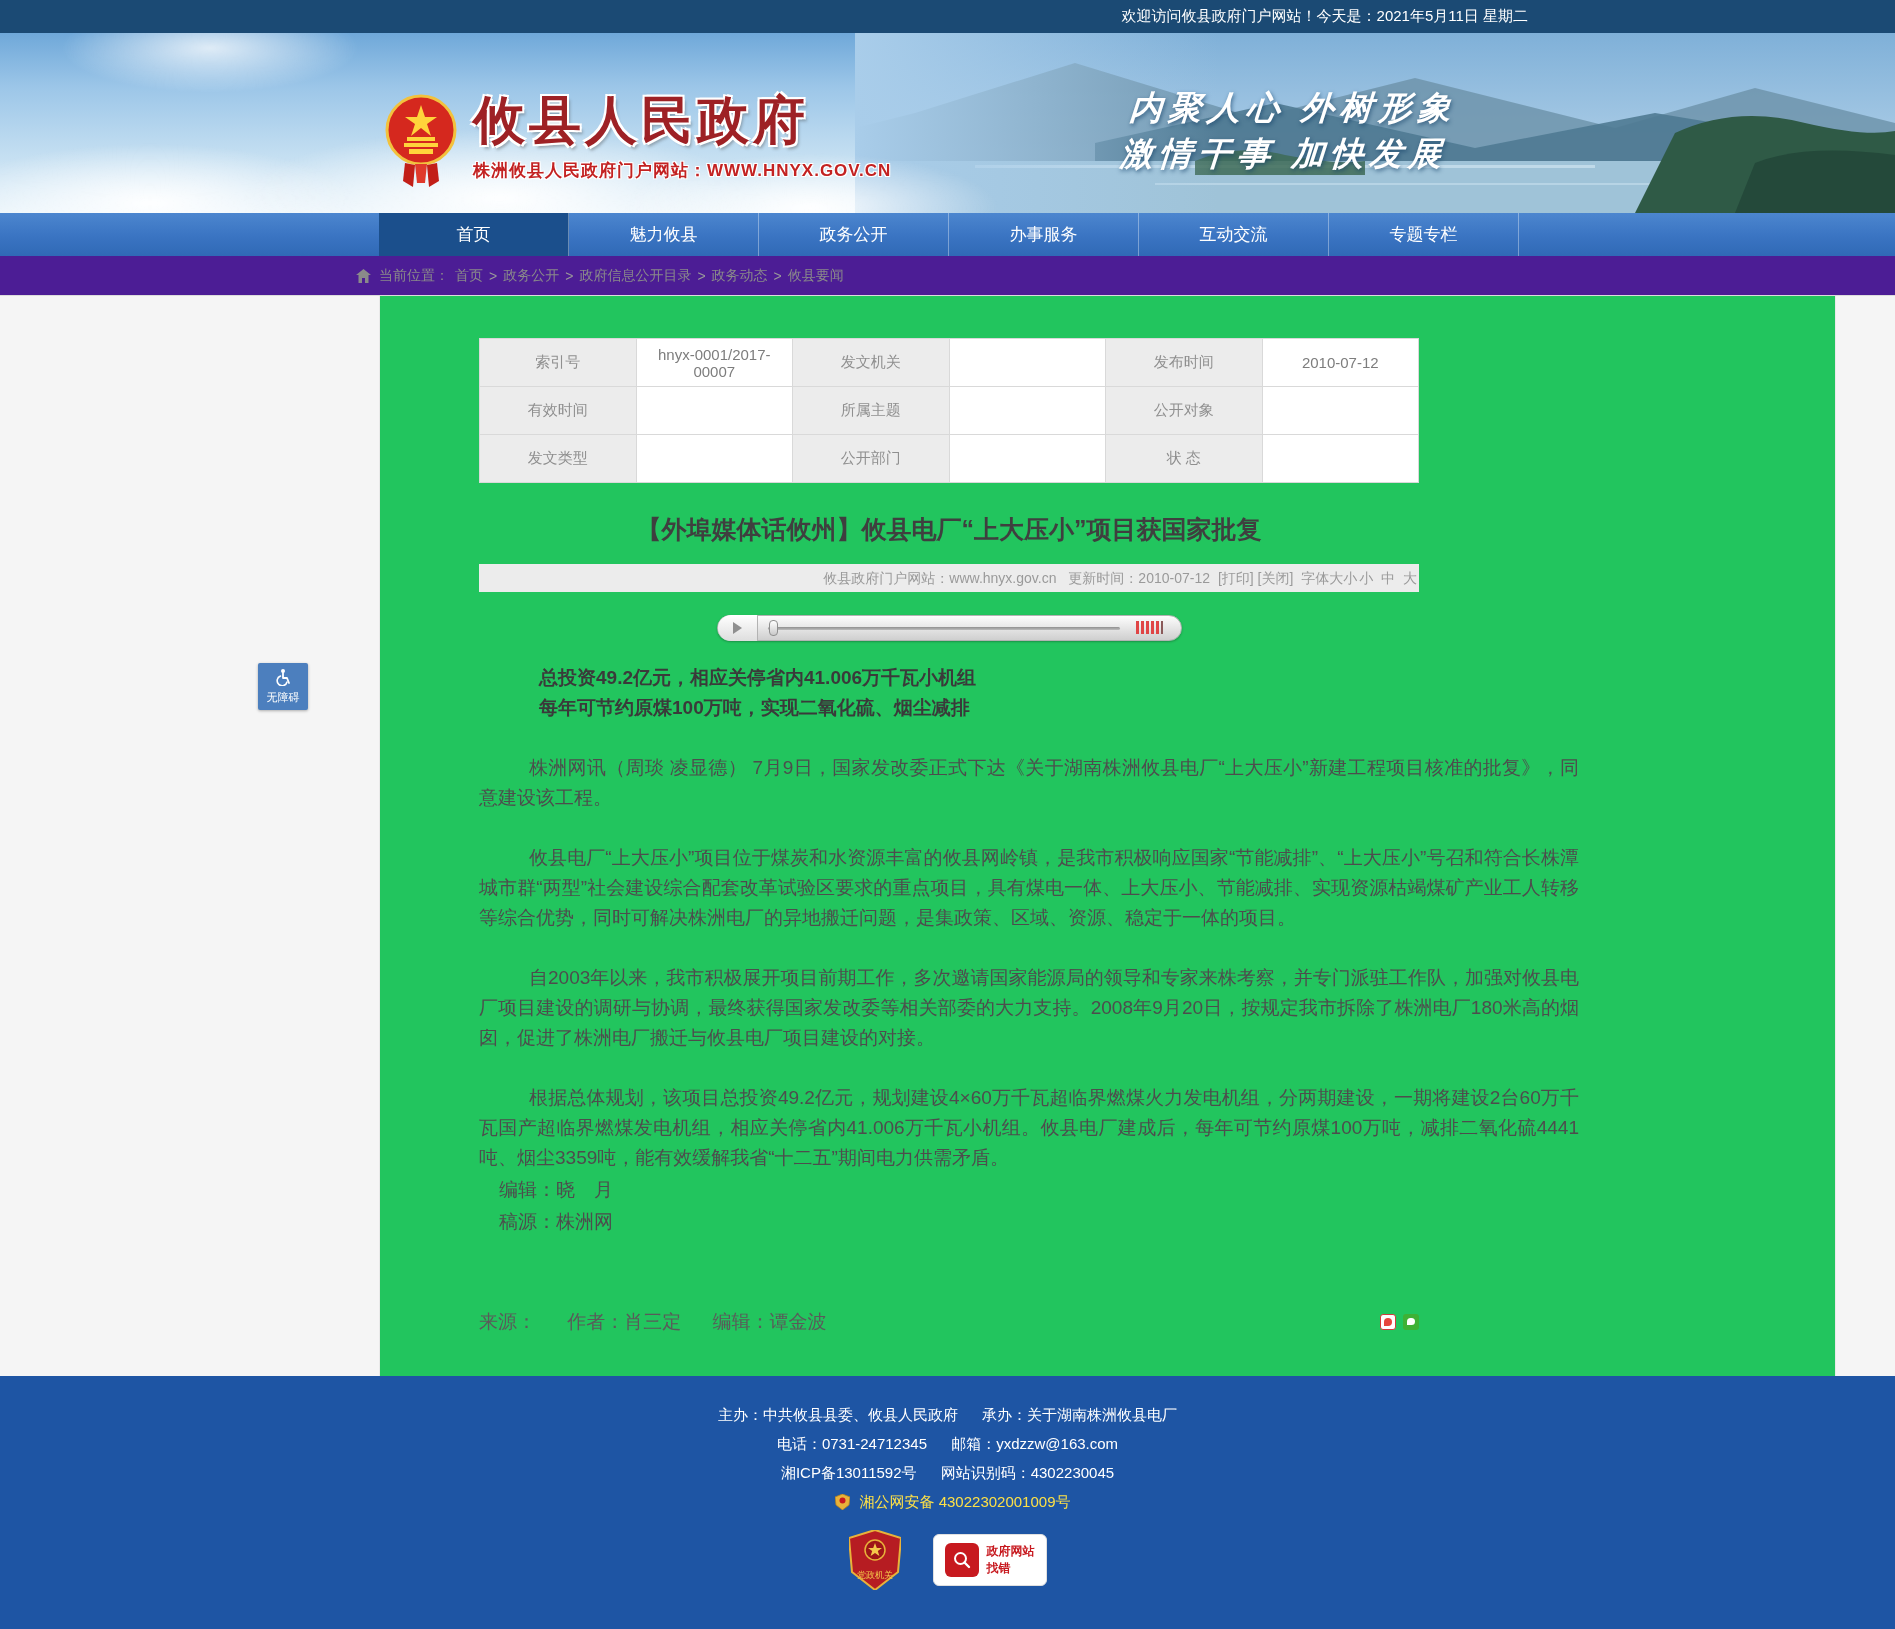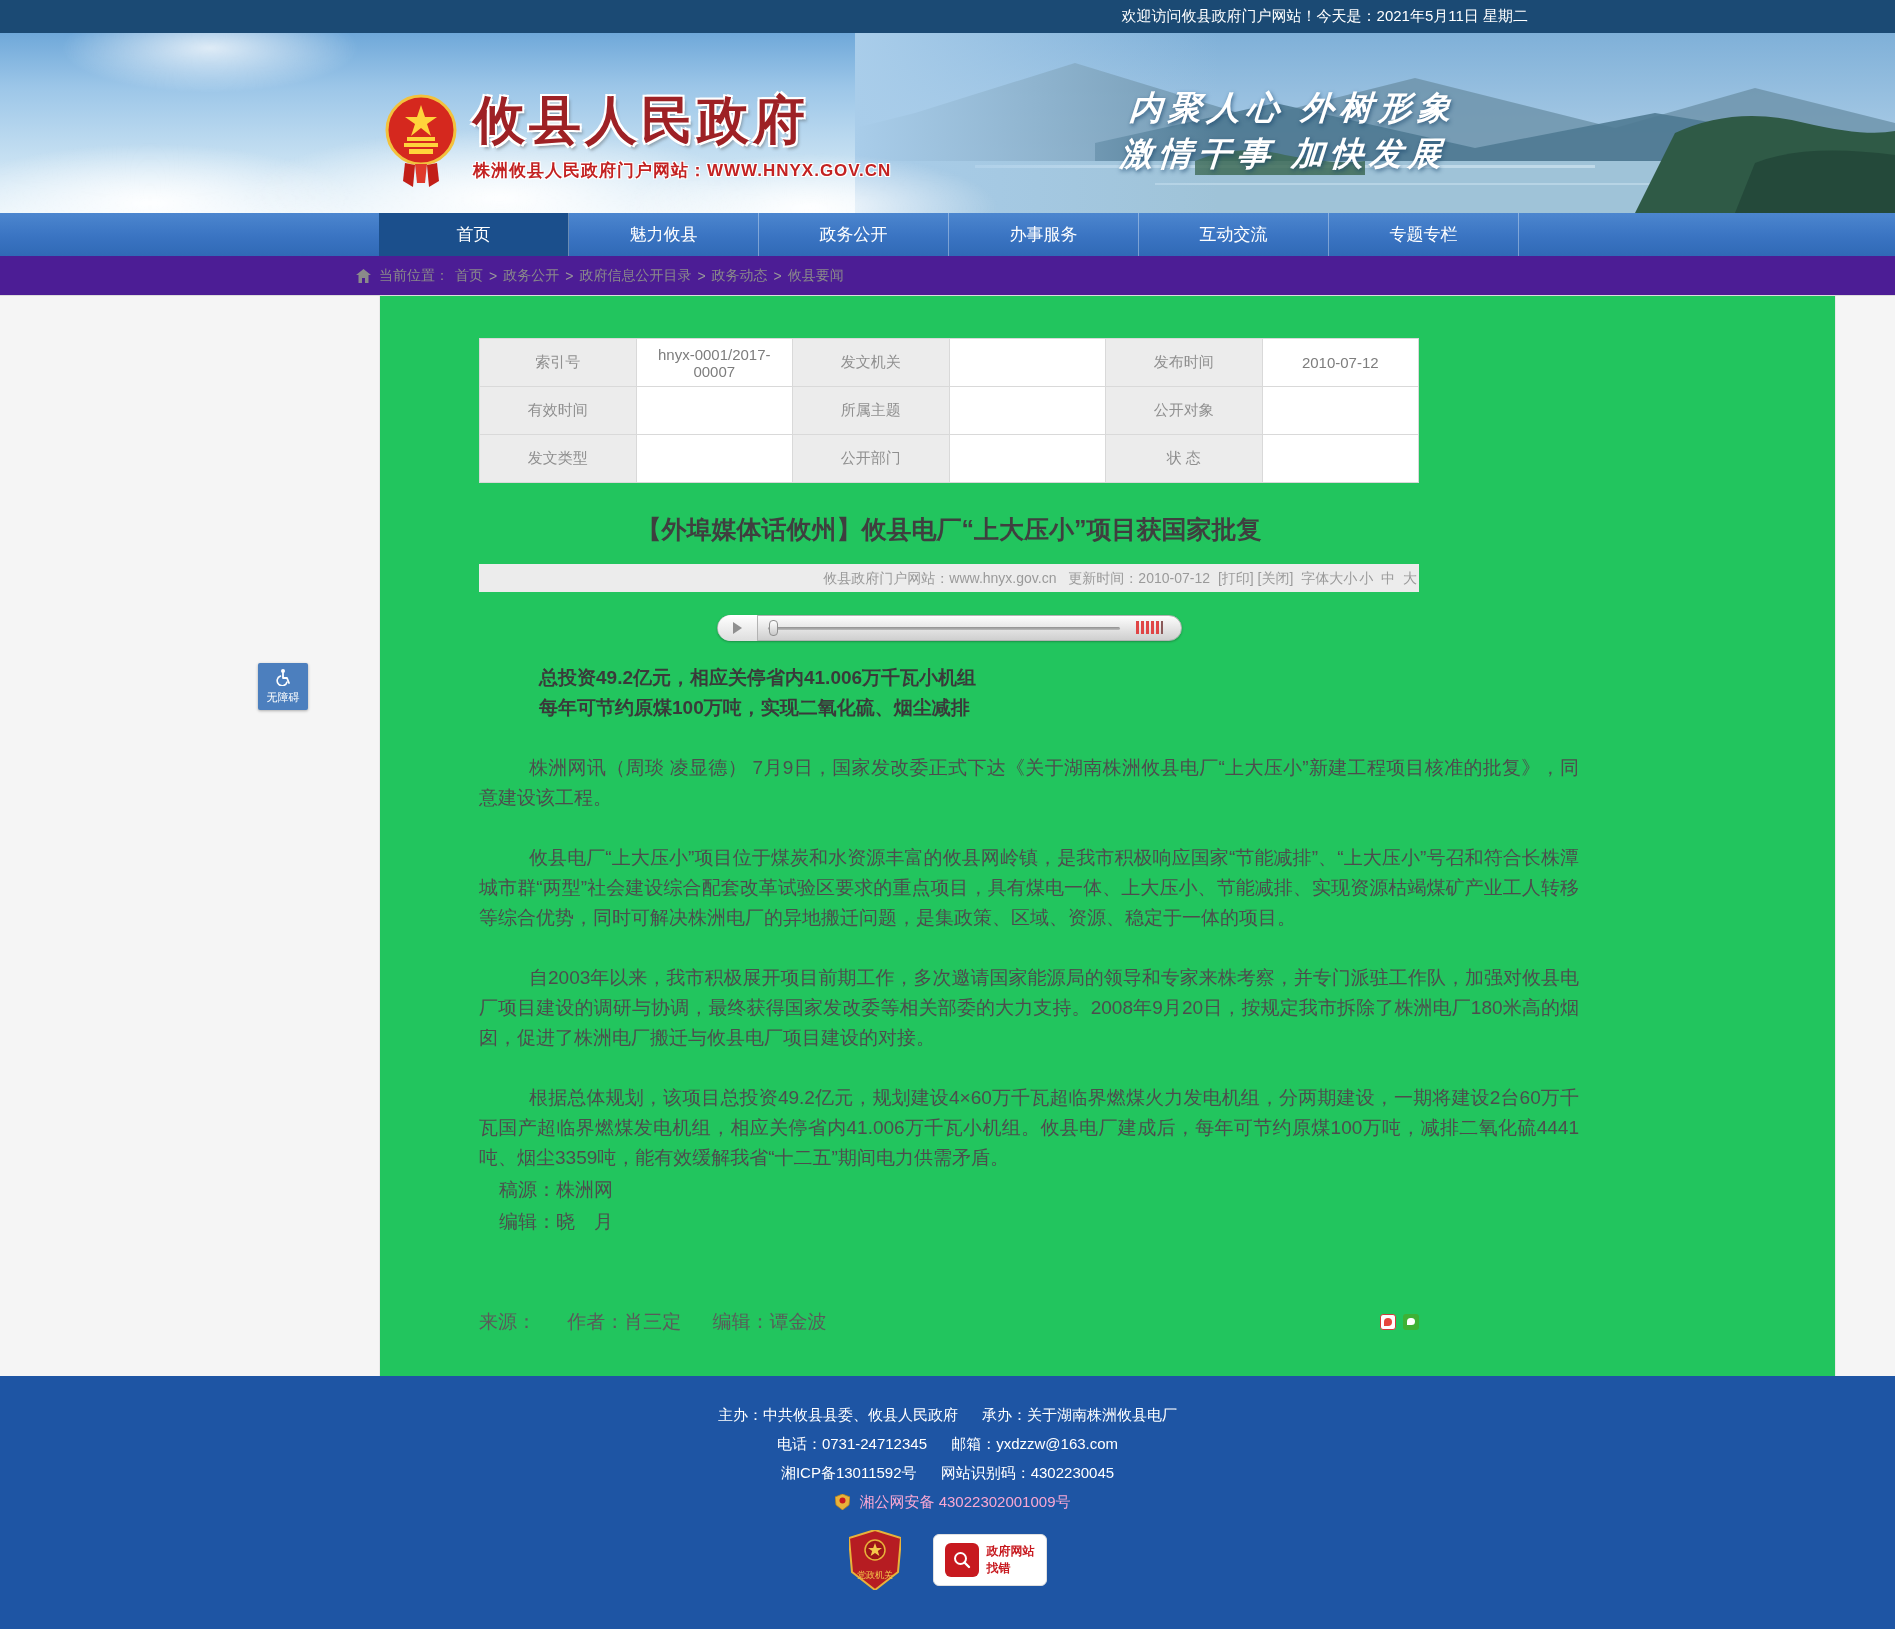--- a/index.html
+++ b/index.html
@@ -261,8 +261,8 @@
     <p class="para">攸县电厂“上大压小”项目位于煤炭和水资源丰富的攸县网岭镇，是我市积极响应国家“节能减排”、“上大压小”号召和符合长株潭城市群“两型”社会建设综合配套改革试验区要求的重点项目，具有煤电一体、上大压小、节能减排、实现资源枯竭煤矿产业工人转移等综合优势，同时可解决株洲电厂的异地搬迁问题，是集政策、区域、资源、稳定于一体的项目。</p>
     <p class="para">自2003年以来，我市积极展开项目前期工作，多次邀请国家能源局的领导和专家来株考察，并专门派驻工作队，加强对攸县电厂项目建设的调研与协调，最终获得国家发改委等相关部委的大力支持。2008年9月20日，按规定我市拆除了株洲电厂180米高的烟囱，促进了株洲电厂搬迁与攸县电厂项目建设的对接。</p>
     <p class="para">根据总体规划，该项目总投资49.2亿元，规划建设4×60万千瓦超临界燃煤火力发电机组，分两期建设，一期将建设2台60万千瓦国产超临界燃煤发电机组，相应关停省内41.006万千瓦小机组。攸县电厂建成后，每年可节约原煤100万吨，减排二氧化硫4441吨、烟尘3359吨，能有效缓解我省“十二五”期间电力供需矛盾。</p>
+    <div class="byline">编辑：晓　月</div>
     <div class="byline">稿源：株洲网</div>
-    <div class="byline">编辑：晓　月</div>
   </div>
 
   <div class="narrow source-row">

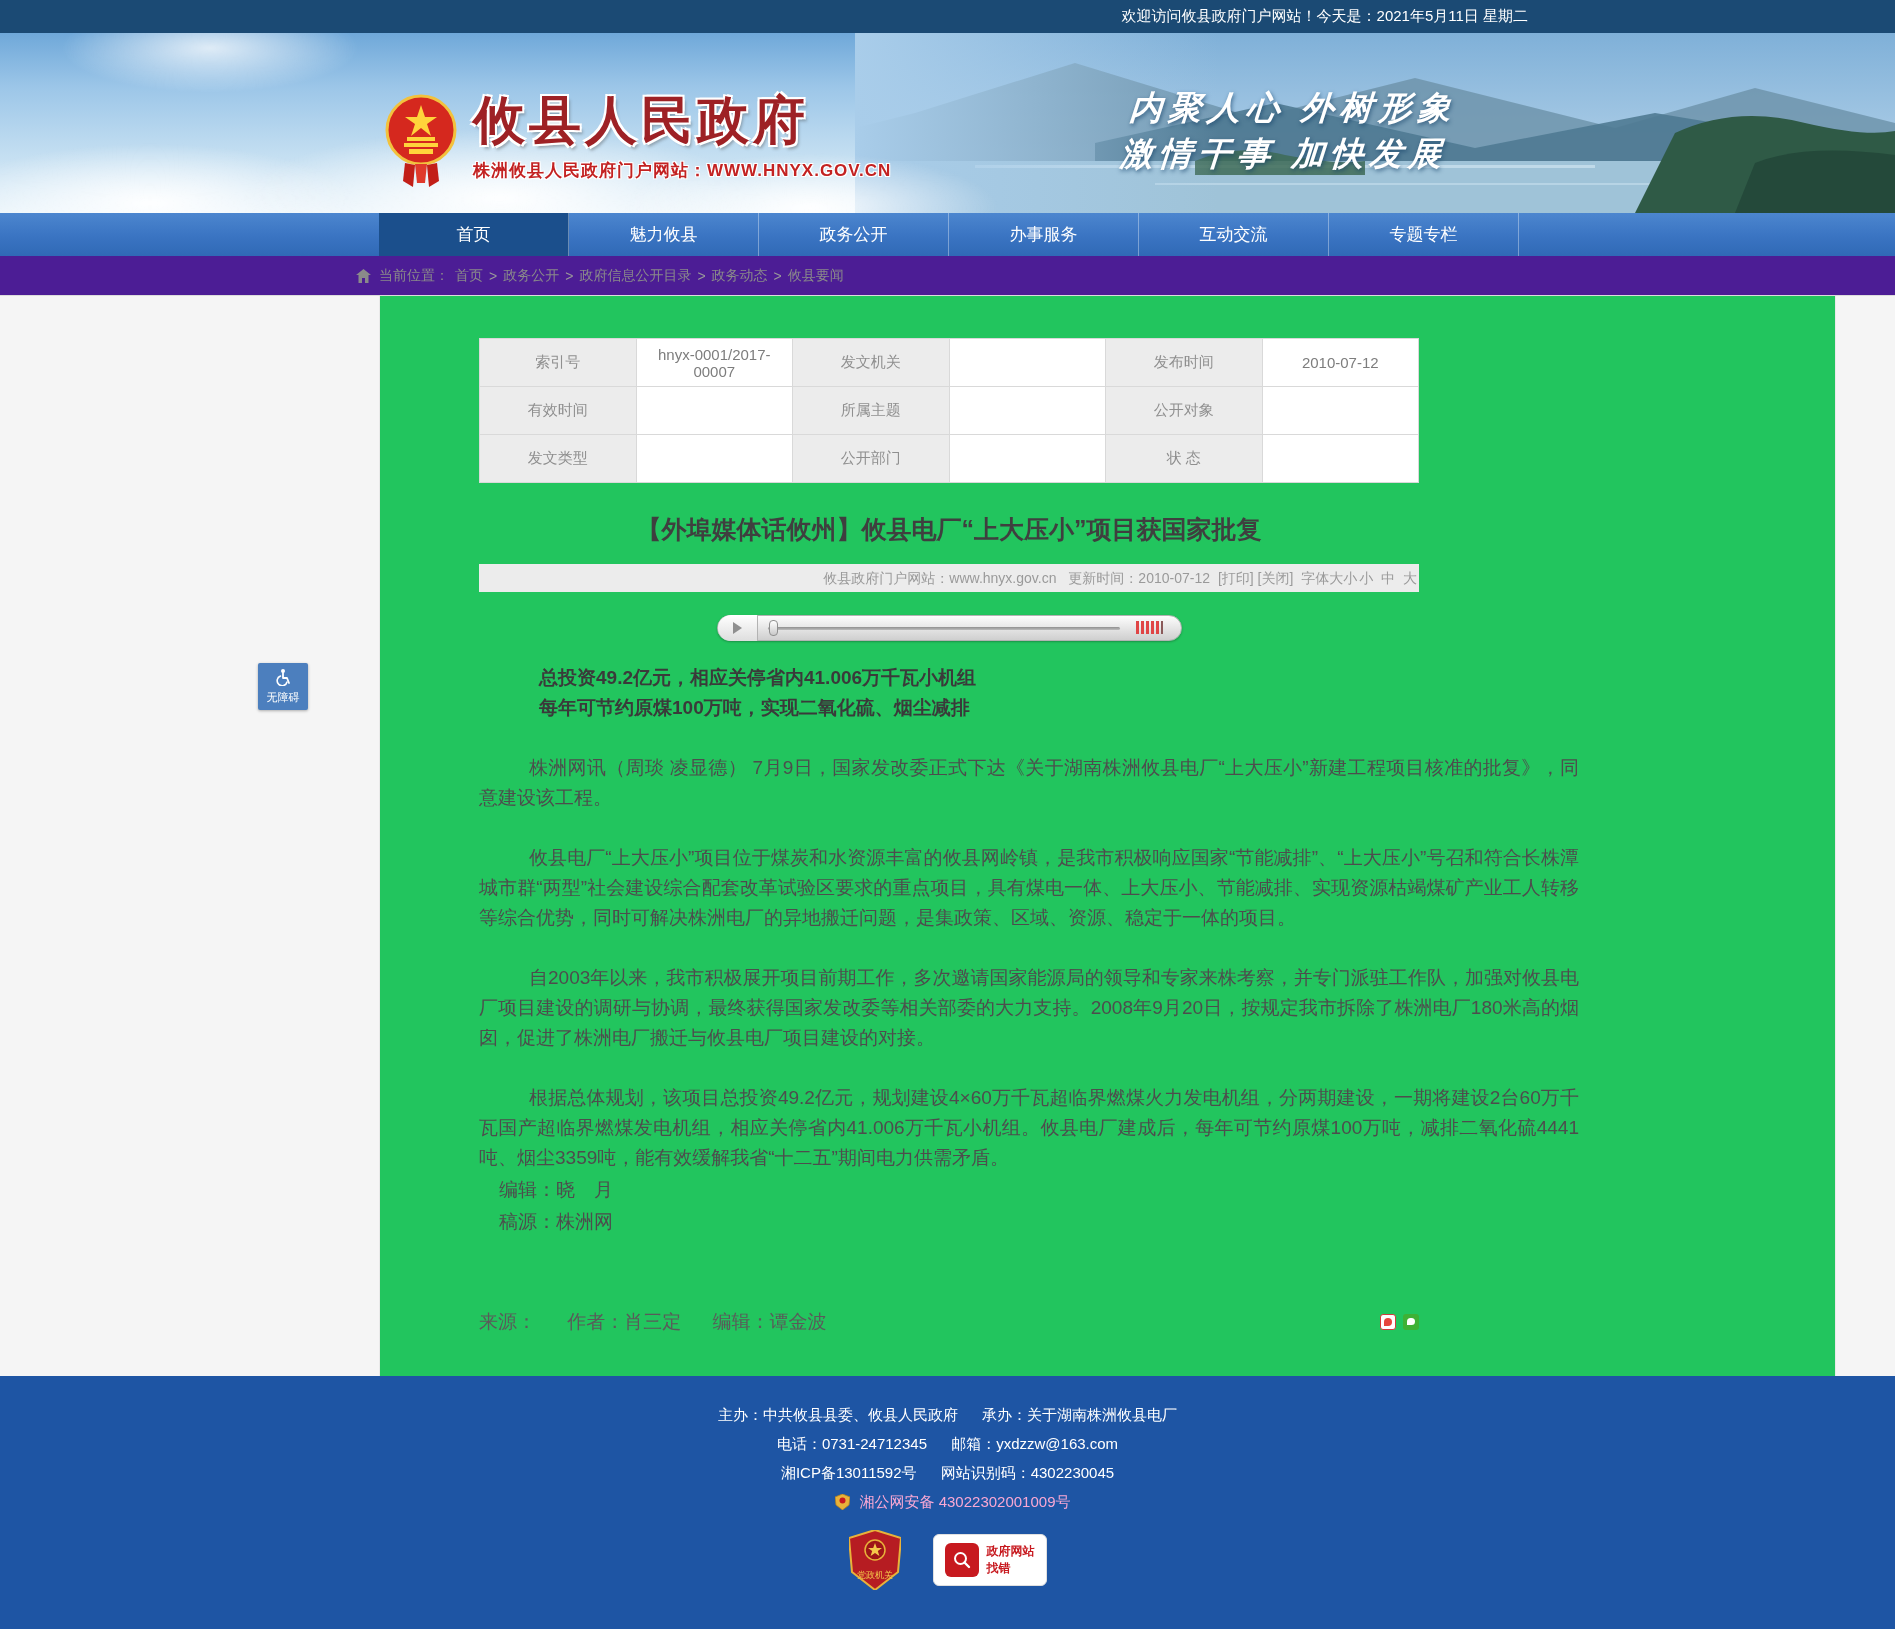--- a/index.html
+++ b/index.html
@@ -90,7 +90,7 @@
   .footer { height:253px; background:#1e55a4; color:#fff; text-align:center; padding-top:24px; font-size:15px; }
   .f-line { height:29px; line-height:29px; }
   .f-line span { margin:0 10px; }
-  .f-link { color:#f9a8d4; text-decoration:none; cursor:pointer;text-align:center; }
+  .f-link { color:#fde047; text-decoration:none; cursor:pointer;text-align:center; }
   .f-badges { margin-top:14px; display:flex; justify-content:center; align-items:center; gap:32px; }
   .badge-err { width:114px; height:52px; background:#fff; border:1px solid #e0e0e0; border-radius:6px;
     display:flex; align-items:center; justify-content:center; gap:8px; cursor:pointer; }

